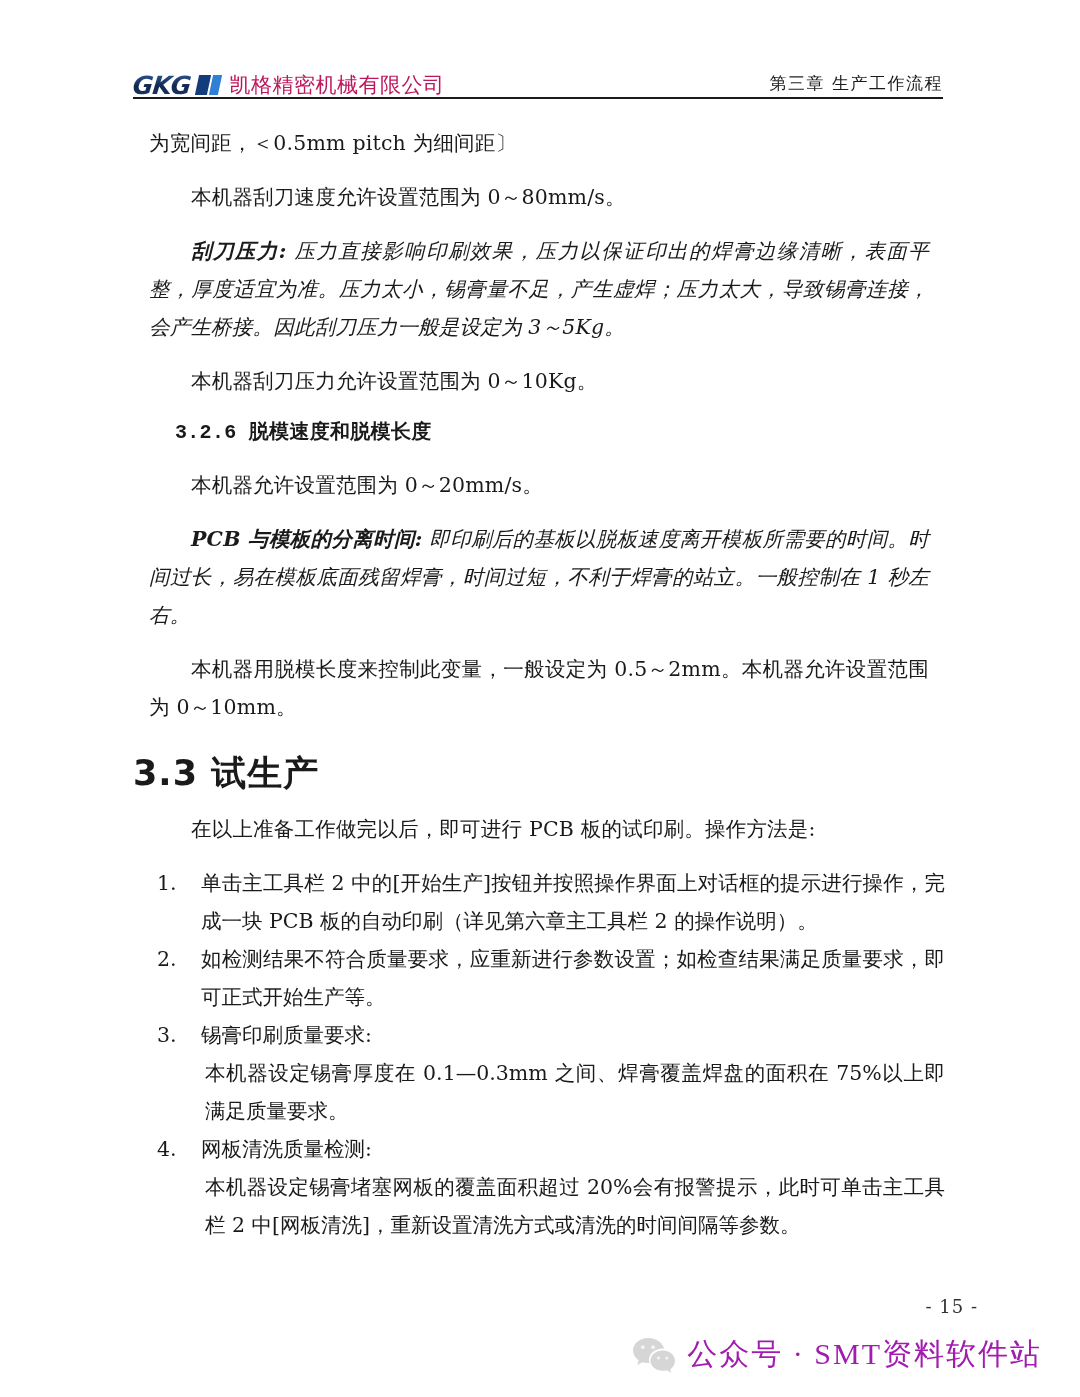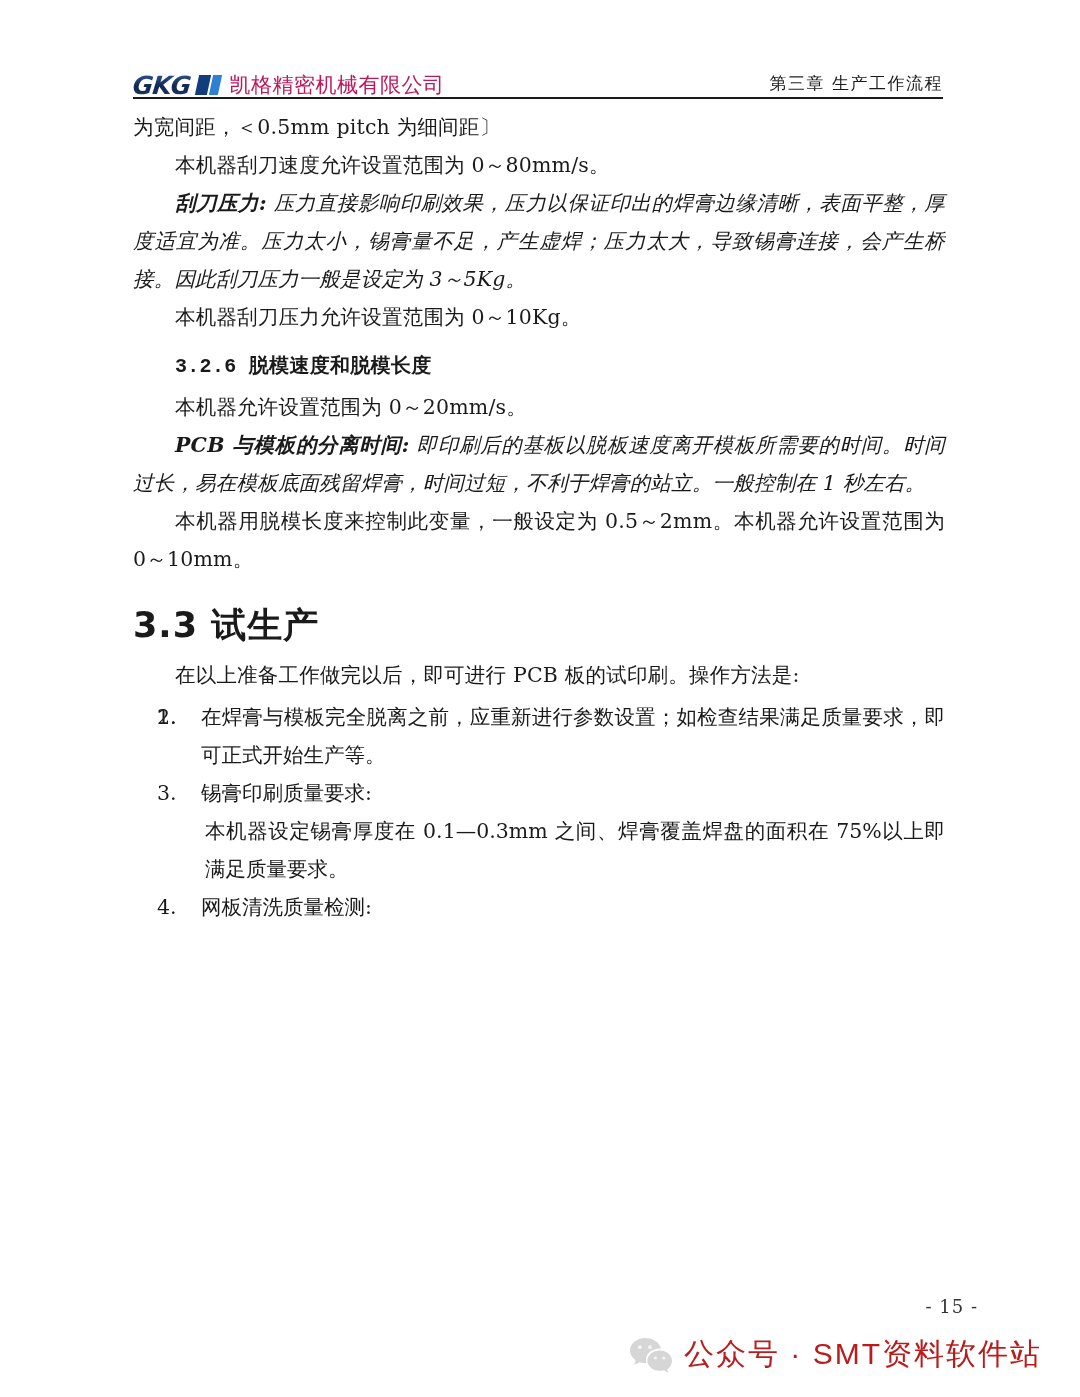--- a/index.html
+++ b/index.html
@@ -111,7 +111,7 @@
   .para {
     font-size: 20.5px;
     line-height: 38px;
-    margin: 0;
+    margin: 16px;
     text-align: justify;
     text-justify: inter-ideograph;
     letter-spacing: 0.2px;

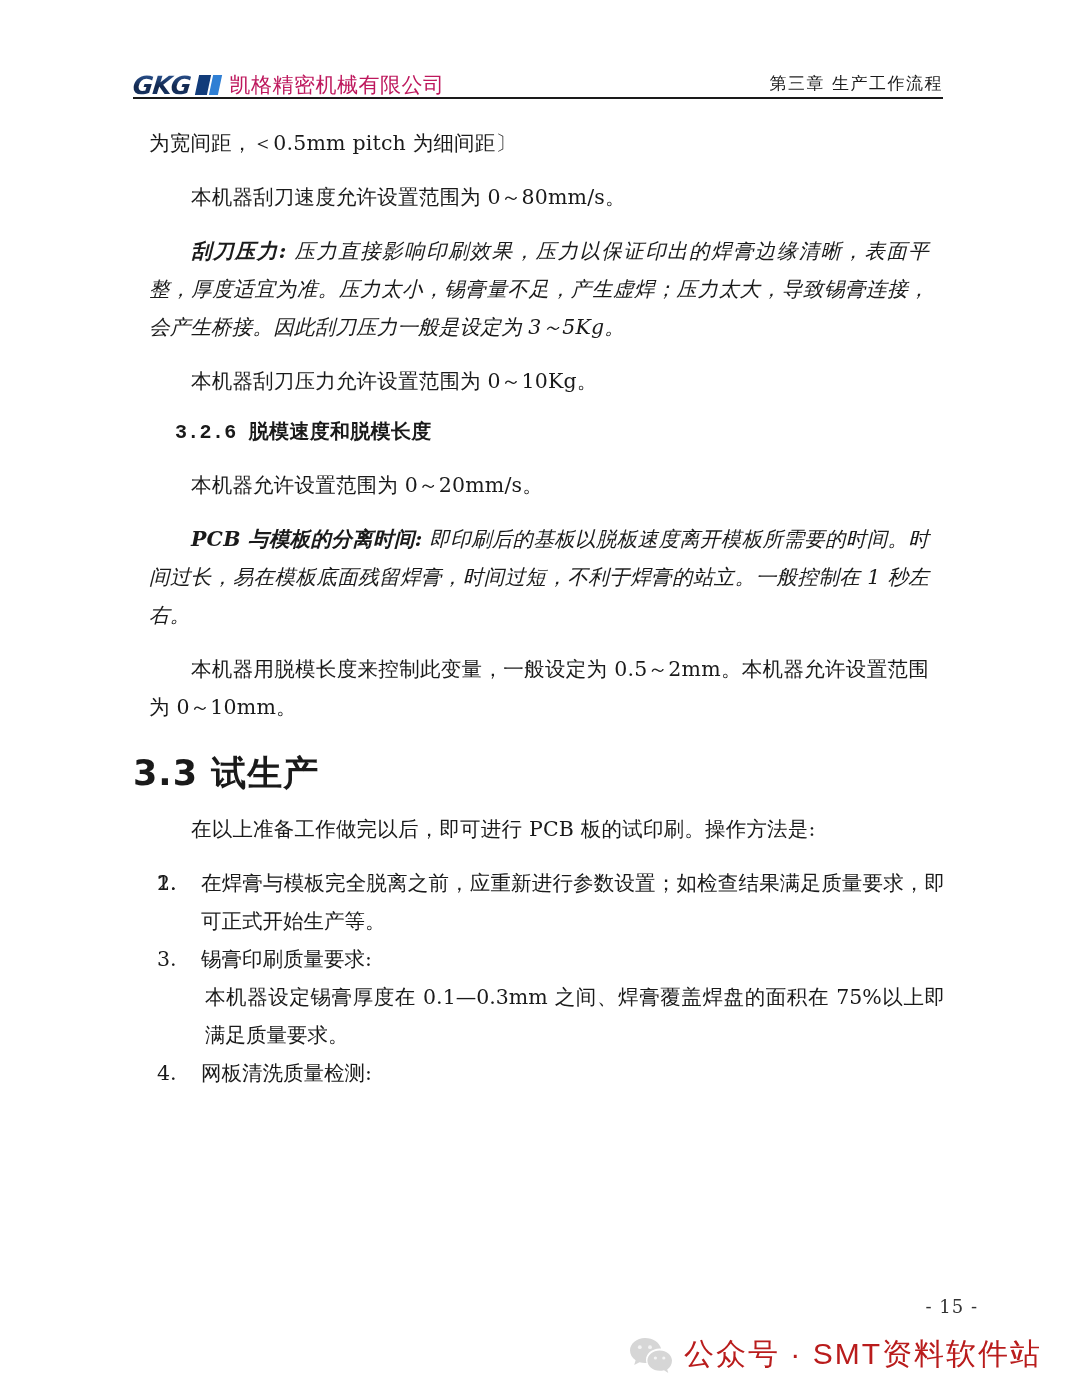--- a/index.html
+++ b/index.html
@@ -252,6 +252,7 @@
     <ol class="steps">
       <li>
         <span class="num">1.</span>
+        <span>单击主工具栏 2 中的[开始生产]按钮并按照操作界面上对话框的提示进行操作，完成一块 PCB 板的自动印刷（详见第六章主工具栏 2 的操作说明）。</span>
       </li>
       <li>
         <span class="num">2.</span>

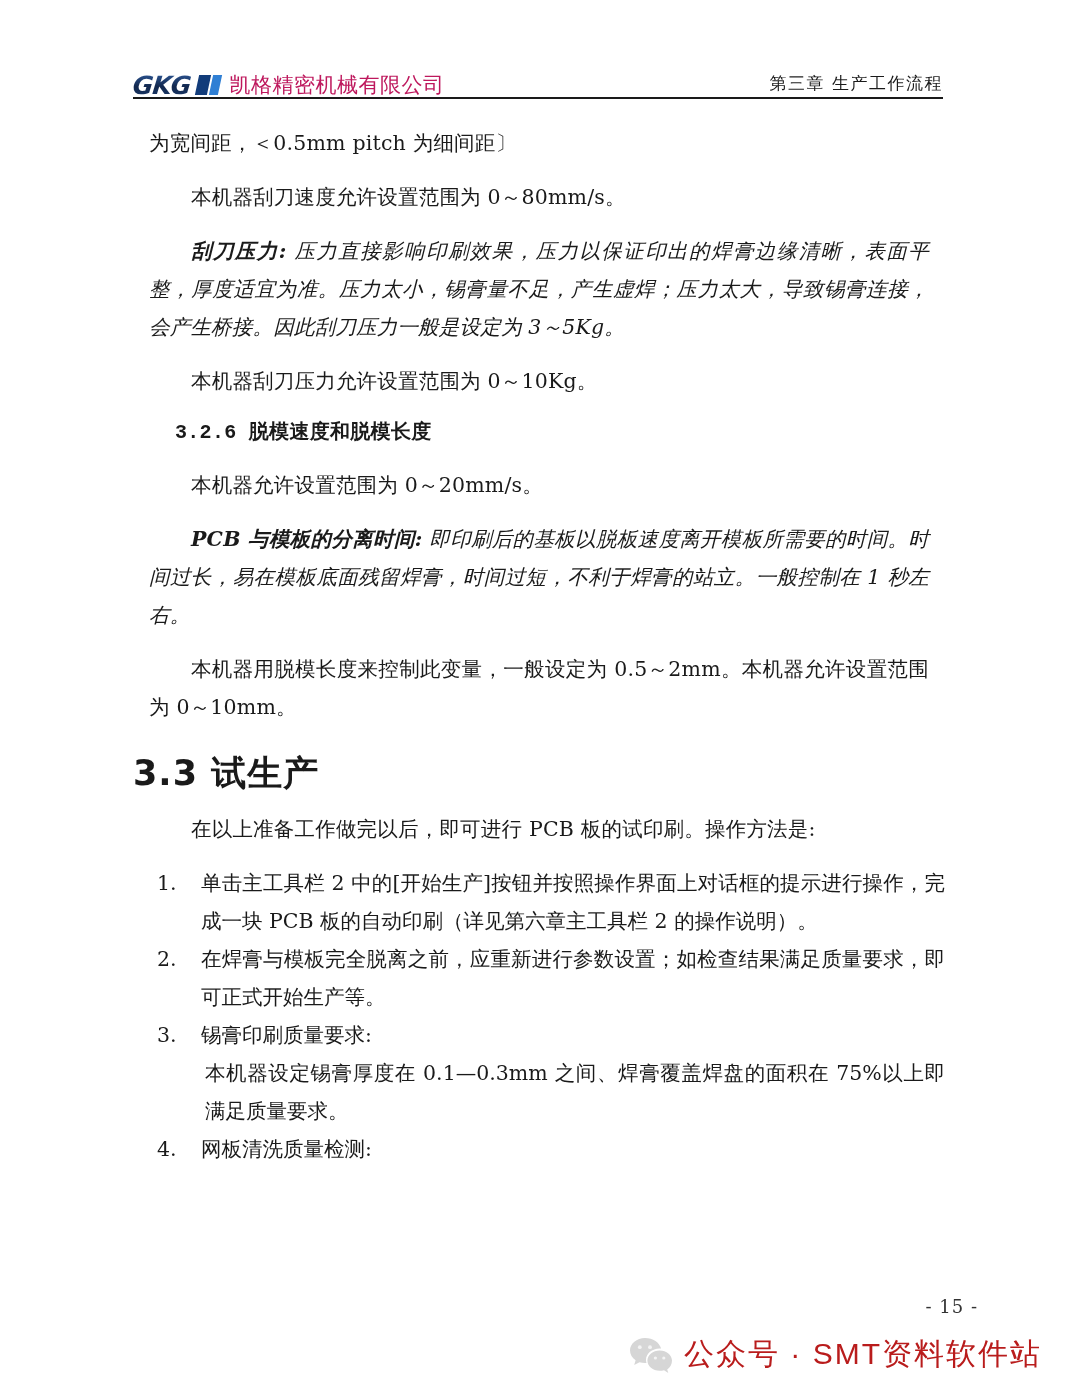--- a/index.html
+++ b/index.html
@@ -256,7 +256,7 @@
       </li>
       <li>
         <span class="num">2.</span>
-        <span>在焊膏与模板完全脱离之前，应重新进行参数设置；如检查结果满足质量要求，即可正式开始生产等。</span>
+        <span>如检测结果不符合质量要求，应重新进行参数设置；如检查结果满足质量要求，即可正式开始生产等。</span>
       </li>
       <li>
         <span class="num">3.</span>

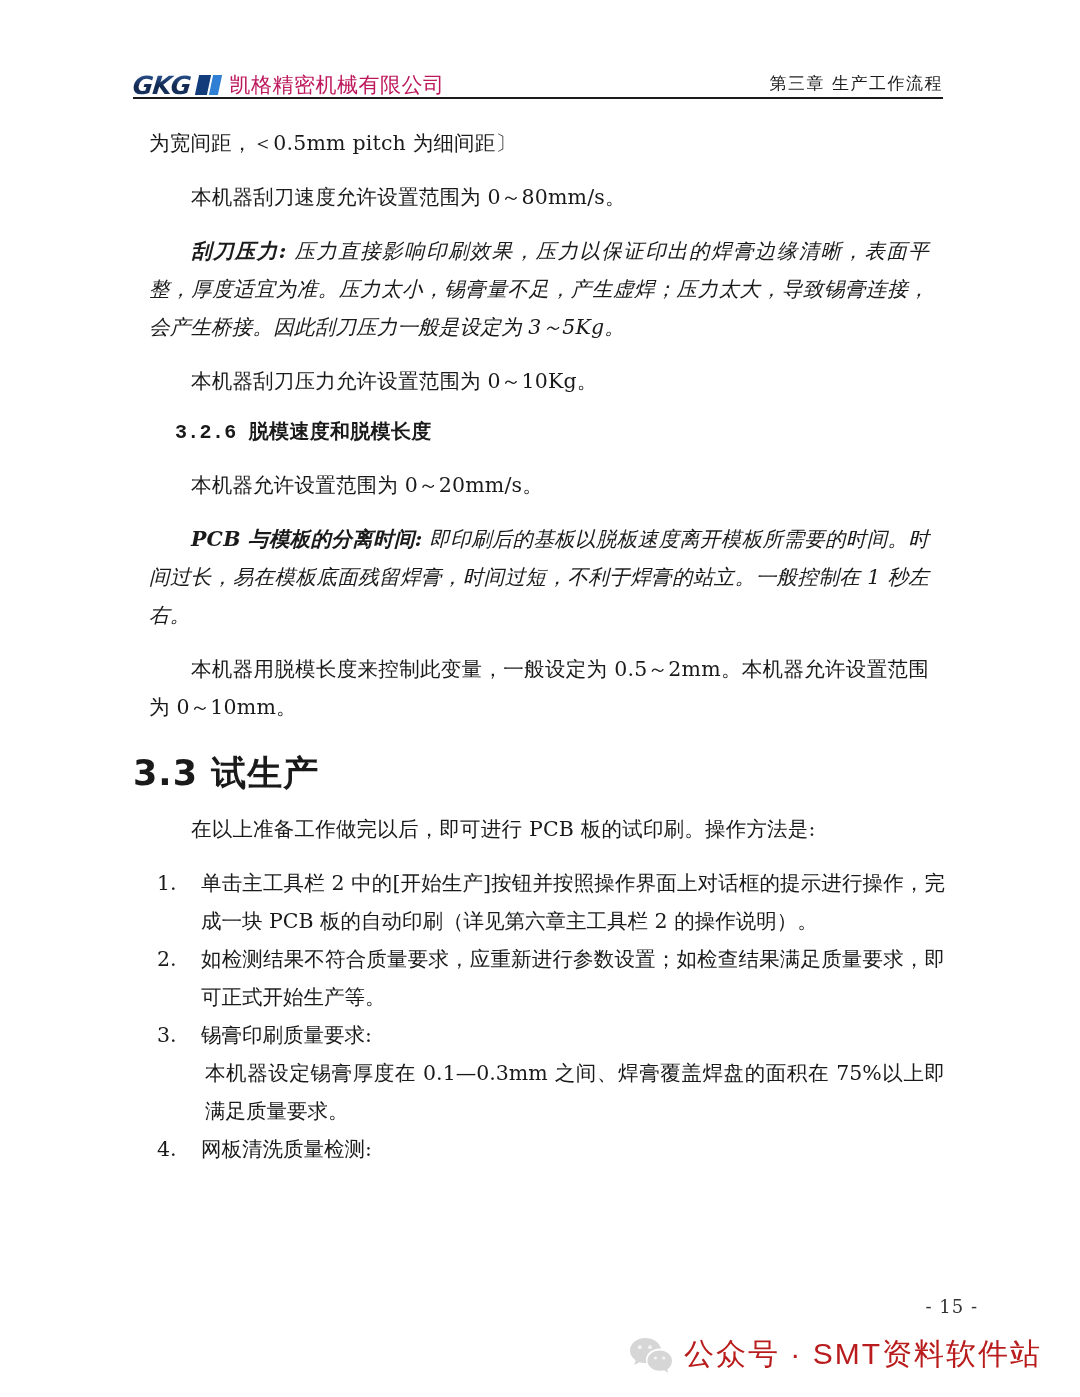--- a/index.html
+++ b/index.html
@@ -266,6 +266,7 @@
       <li>
         <span class="num">4.</span>
         <span>网板清洗质量检测:</span>
+        <span class="sub">本机器设定锡膏堵塞网板的覆盖面积超过 20%会有报警提示，此时可单击主工具栏 2 中[网板清洗]，重新设置清洗方式或清洗的时间间隔等参数。</span>
       </li>
     </ol>
 

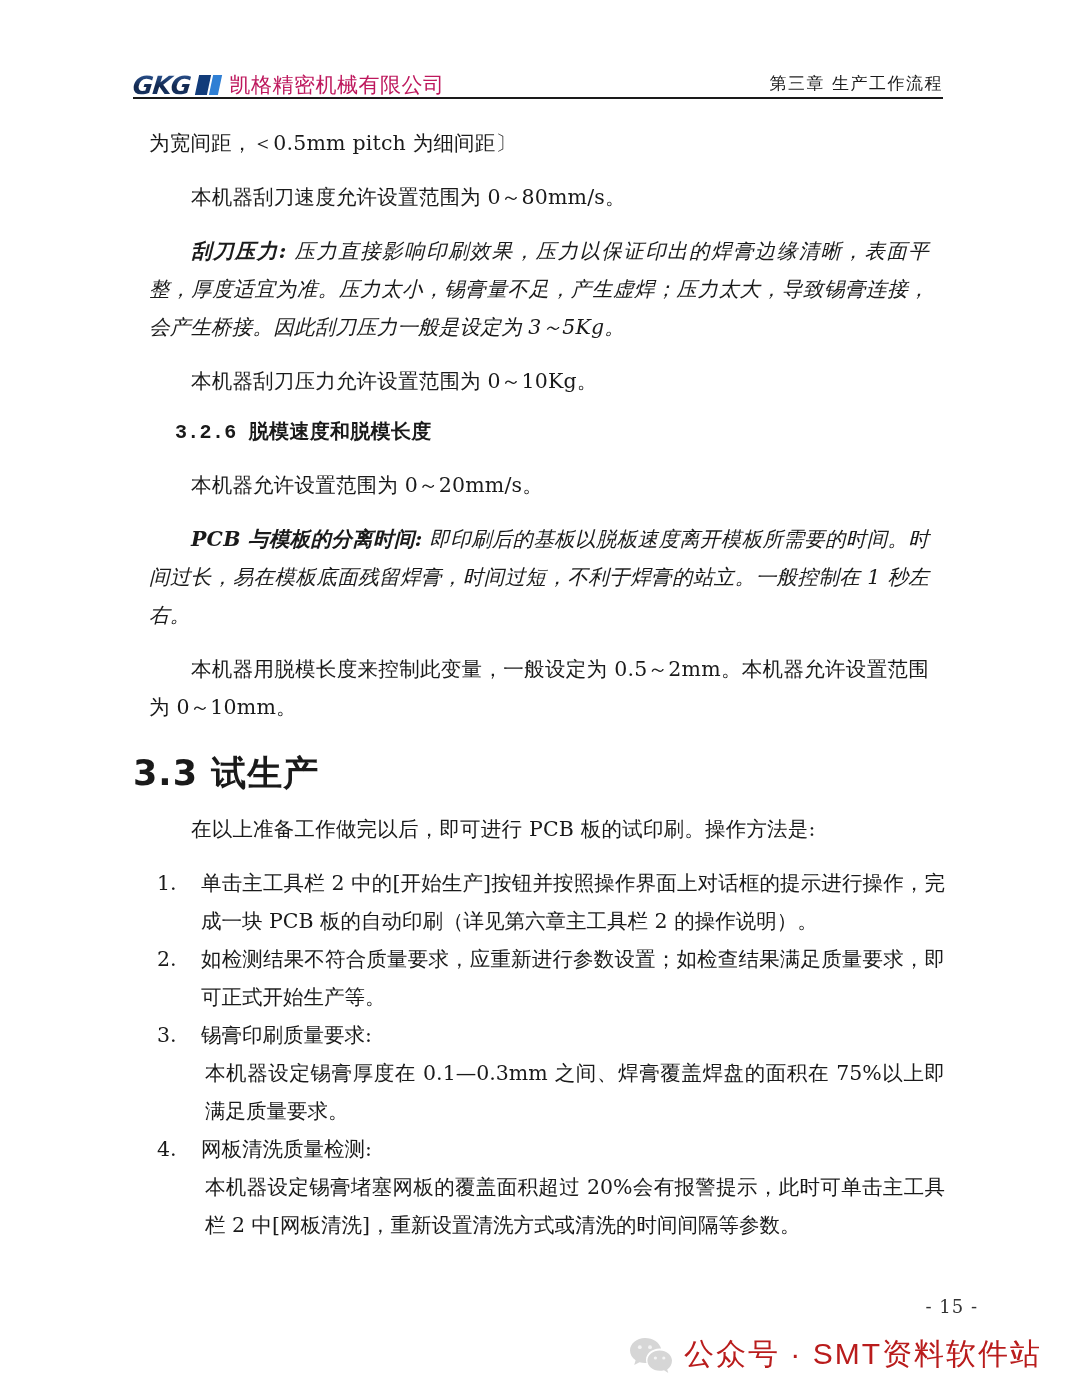--- a/index.html
+++ b/index.html
@@ -198,9 +198,9 @@
     flex: 0 0 auto;
   }
   .watermark-text {
-    font-family: Liberation Sans, sans-serif;
+    font-family: Liberation Serif, serif;
     font-size: 30px;
-    color: #b91c1c;
+    color: #a21caf;
     letter-spacing: 2px;
     white-space: nowrap;
     text-align: center;

